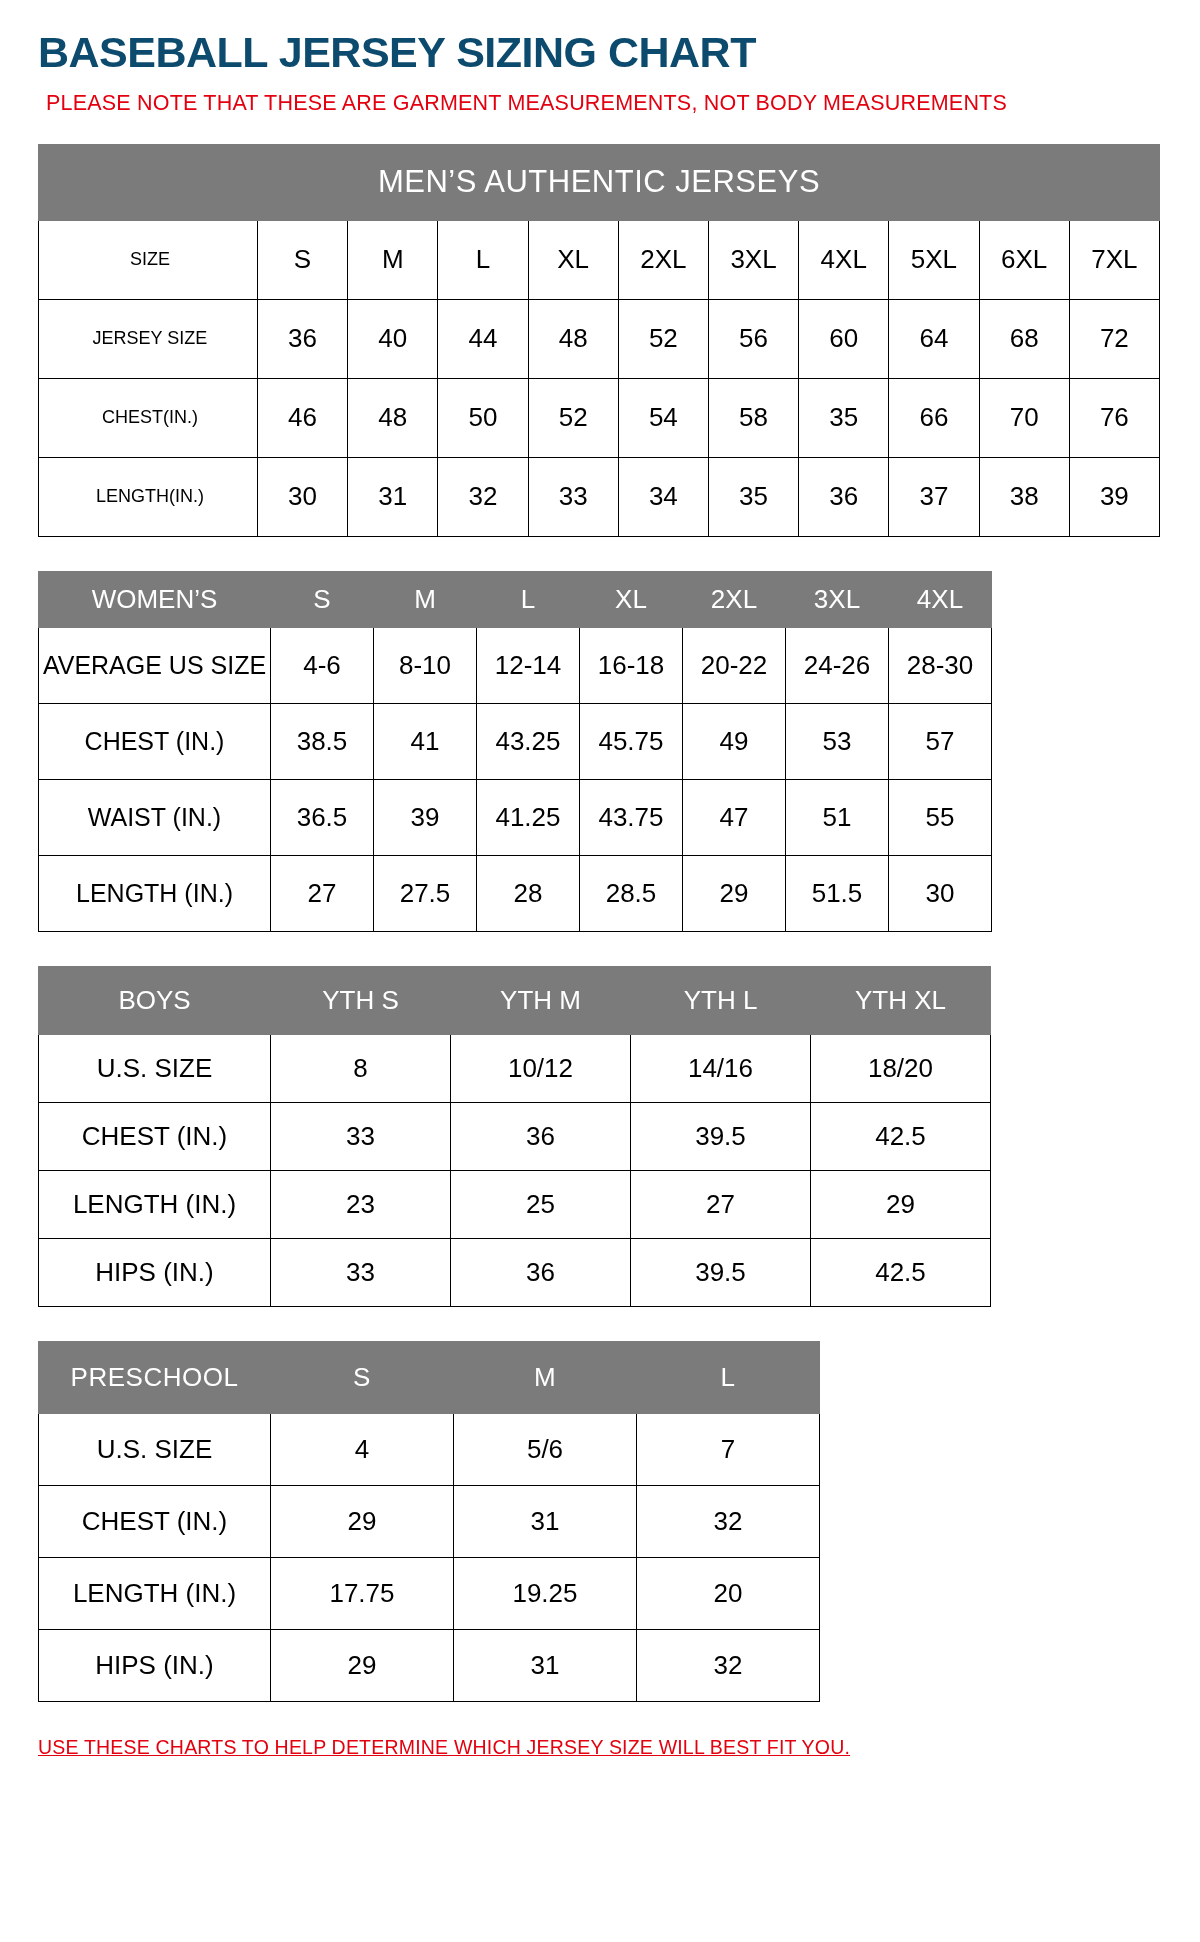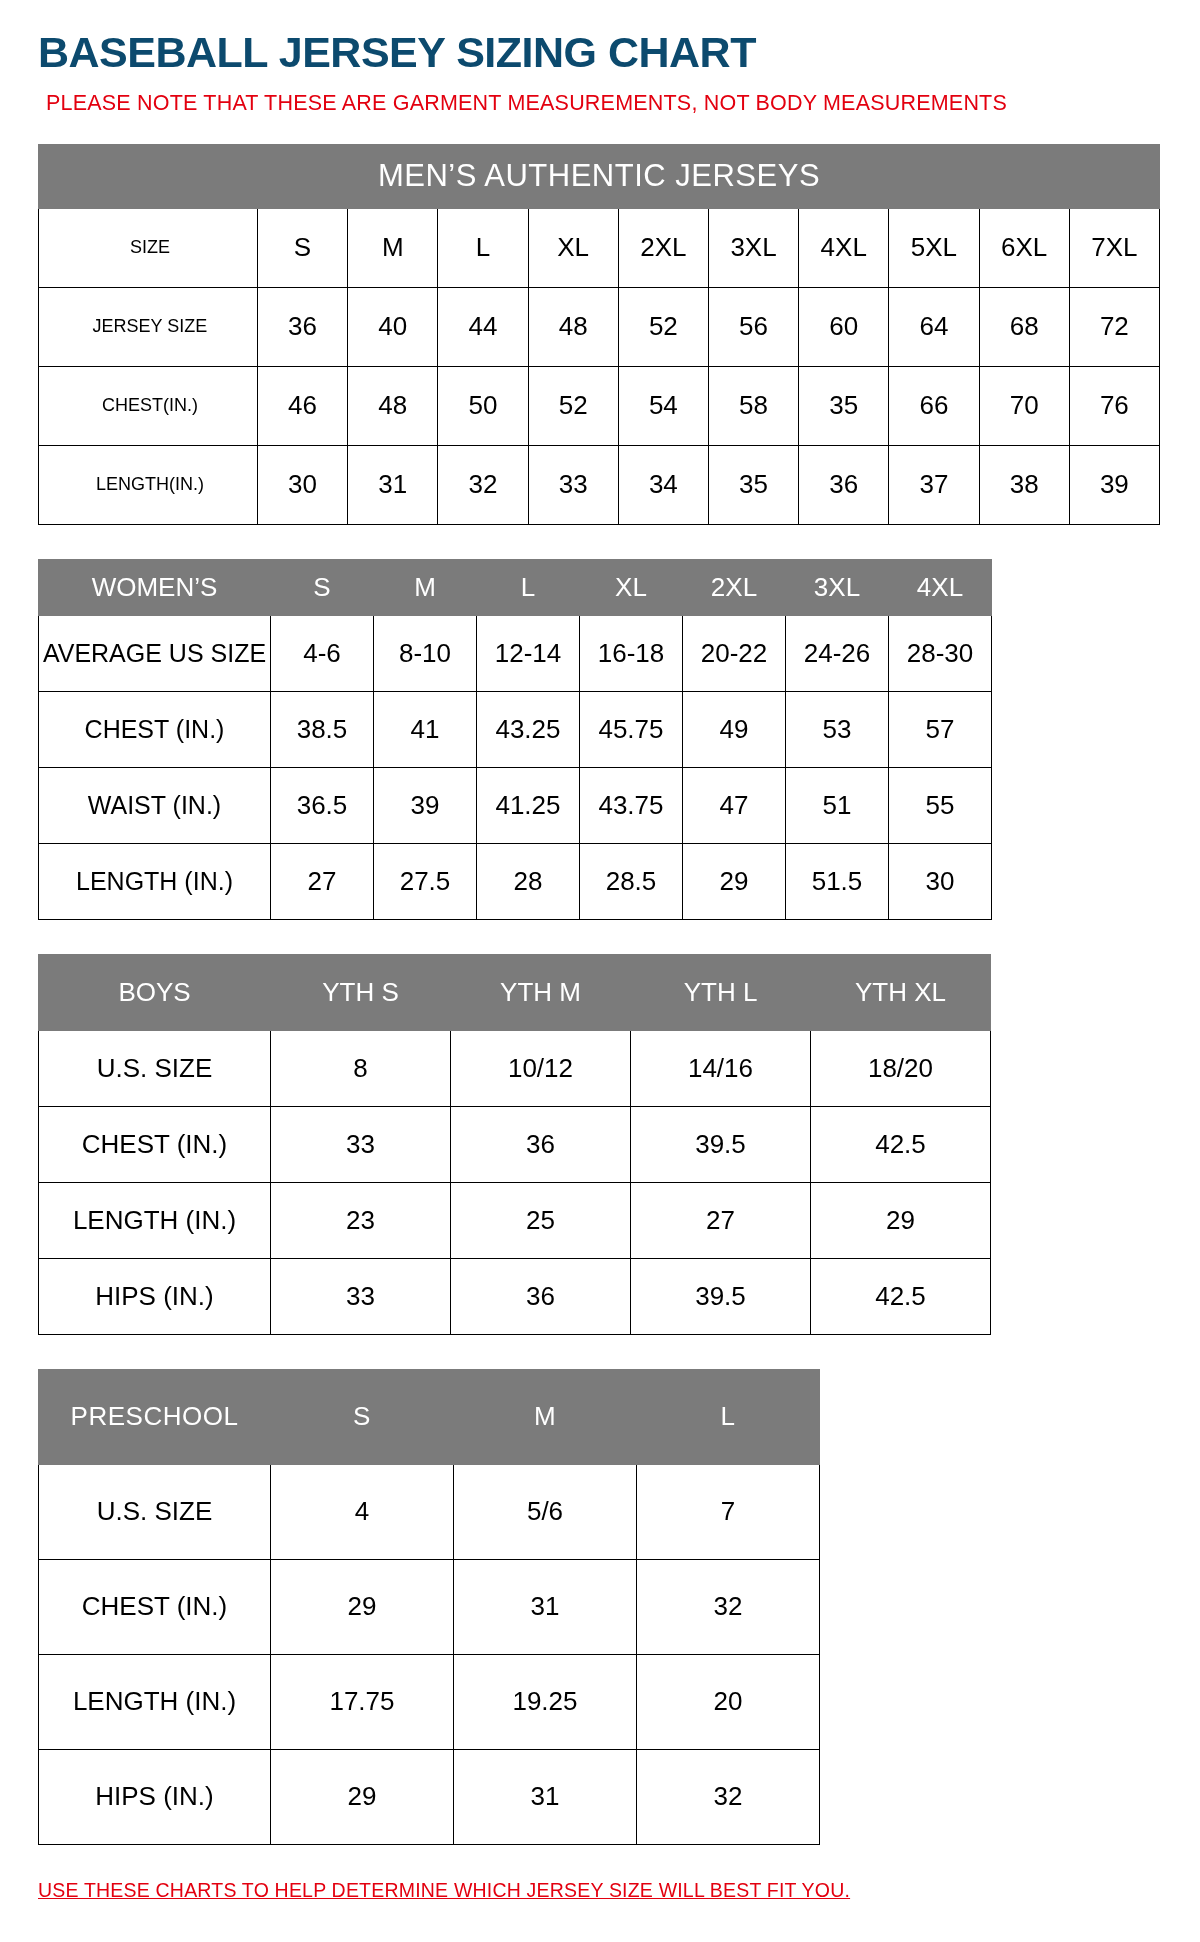--- a/index.html
+++ b/index.html
@@ -63,7 +63,7 @@
   
   #mens-table { width: 1122px; }
   #mens-table .banner {
-    height: 64px;
+    height: 76px;
     font-size: 31px;
     letter-spacing: 0.5px;
   }

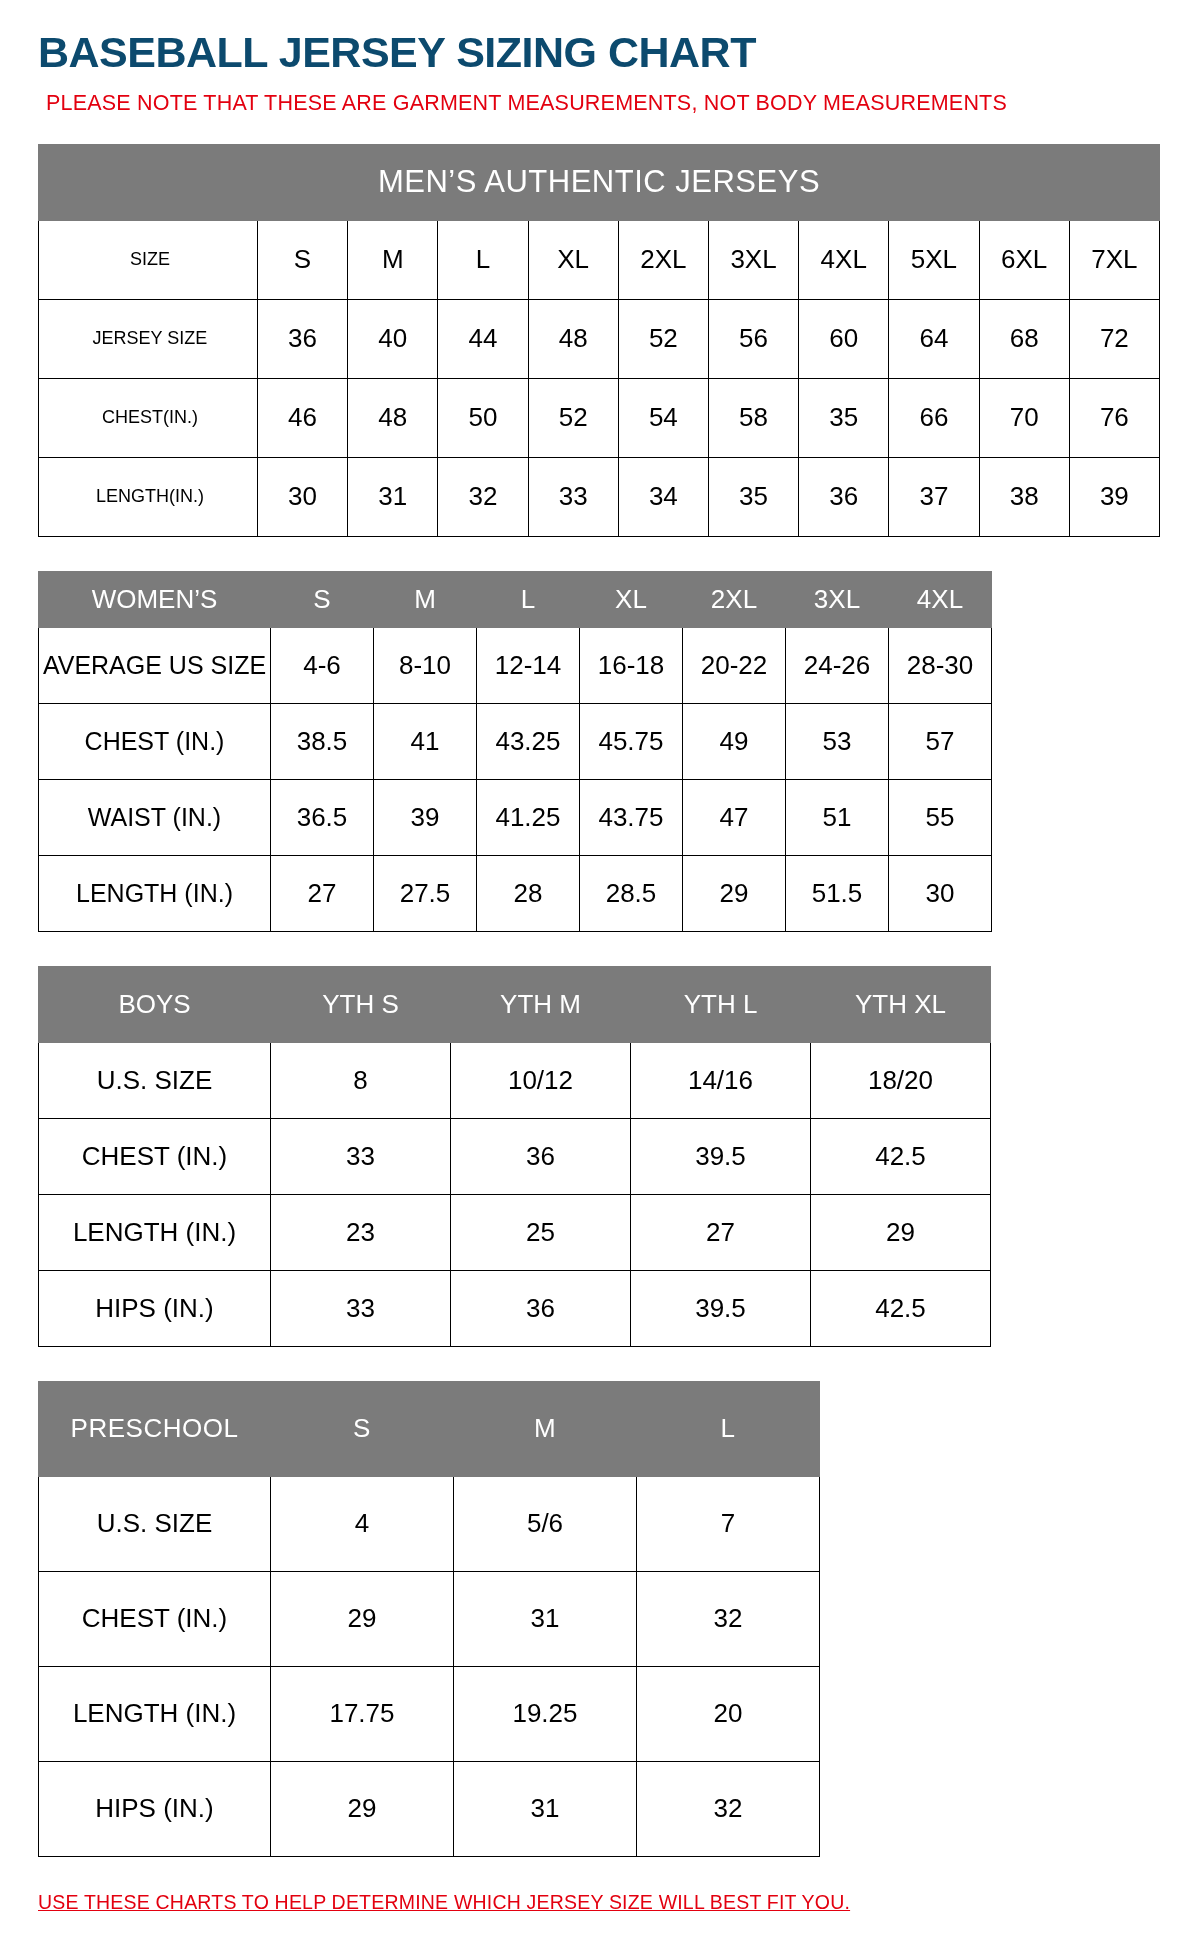--- a/index.html
+++ b/index.html
@@ -90,7 +90,7 @@
   
   #boys-table { width: 952px; }
   #boys-table td {
-    height: 76px;
+    height: 68px;
     font-size: 26px;
   }
   #boys-table td.head { font-size: 26px; }

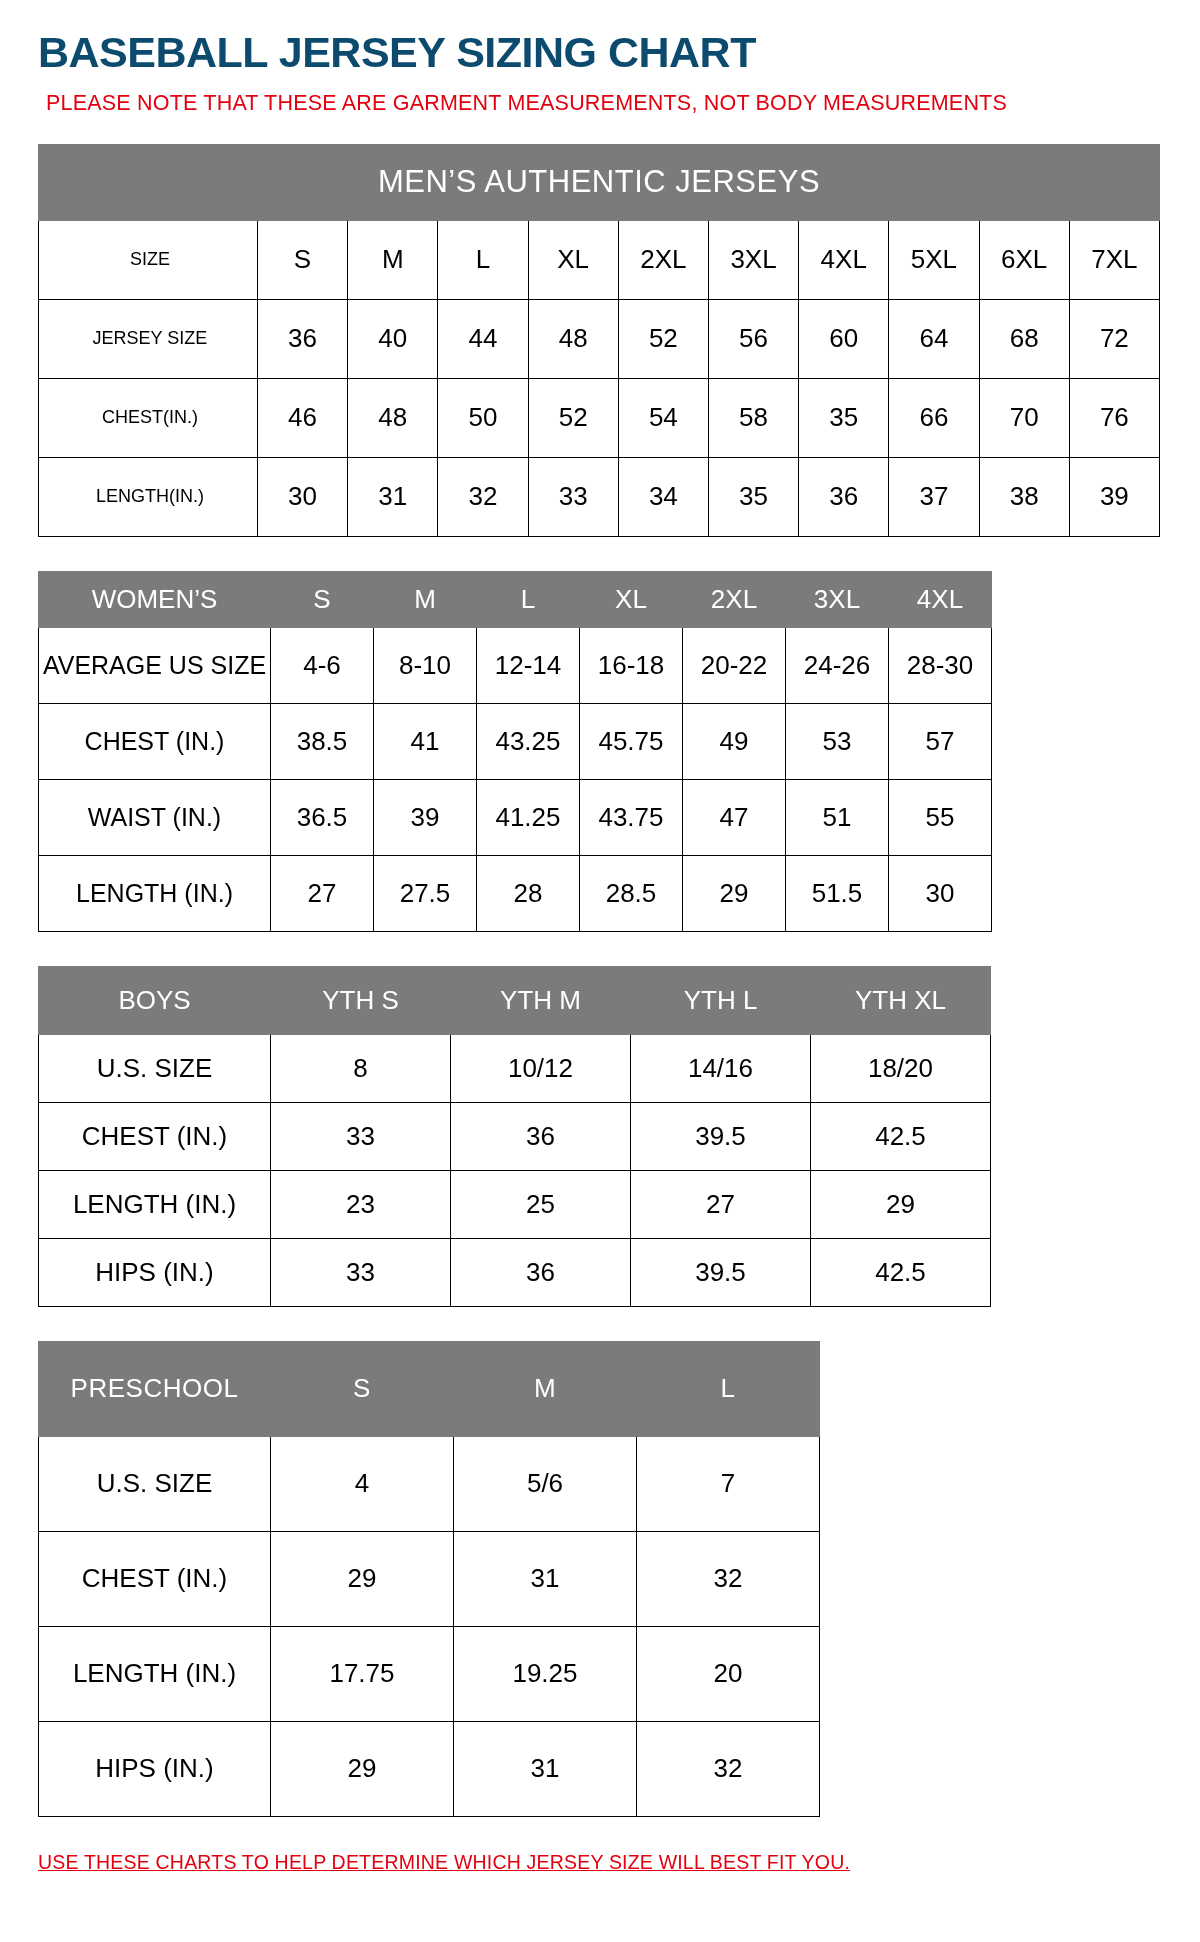--- a/index.html
+++ b/index.html
@@ -97,7 +97,7 @@
   
   #preschool-table { width: 782px; }
   #preschool-table td {
-    height: 95px;
+    height: 72px;
     font-size: 26px;
   }
   #preschool-table td.head { font-size: 26px; letter-spacing: 0.5px; }

